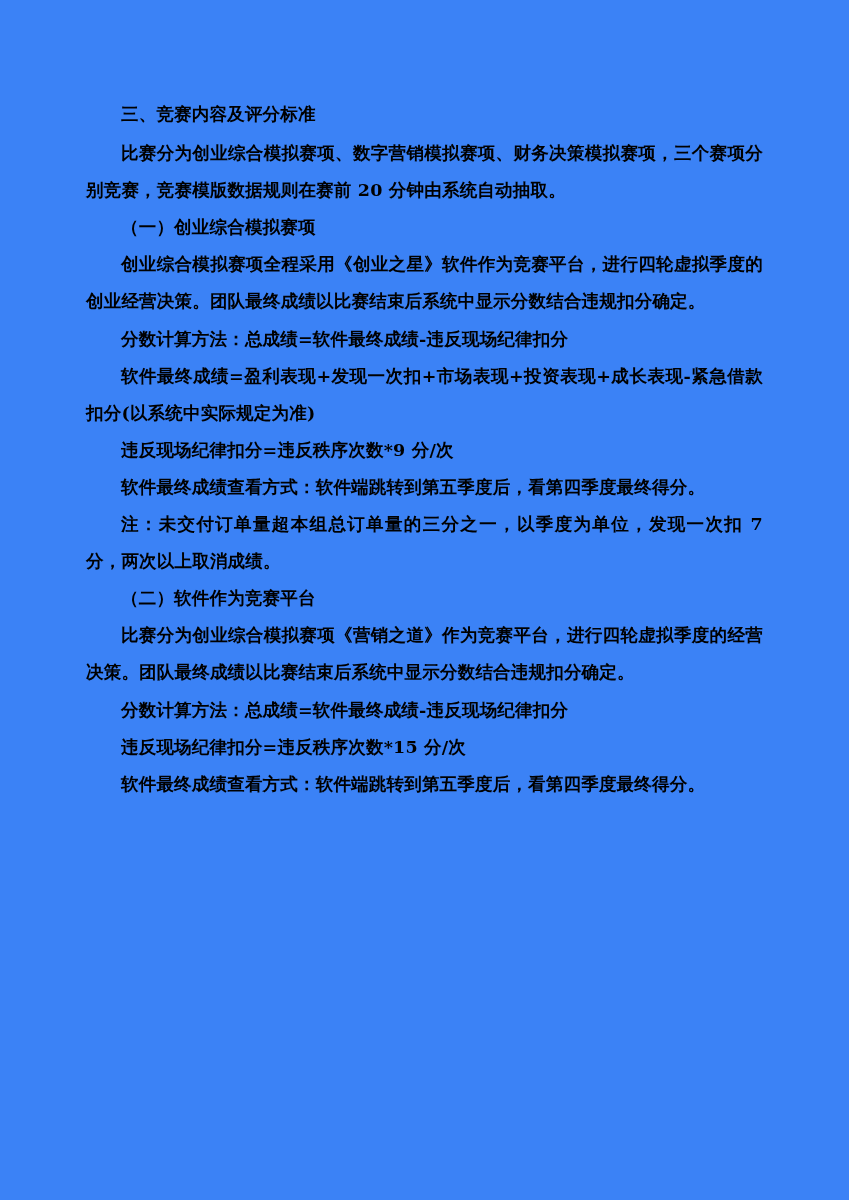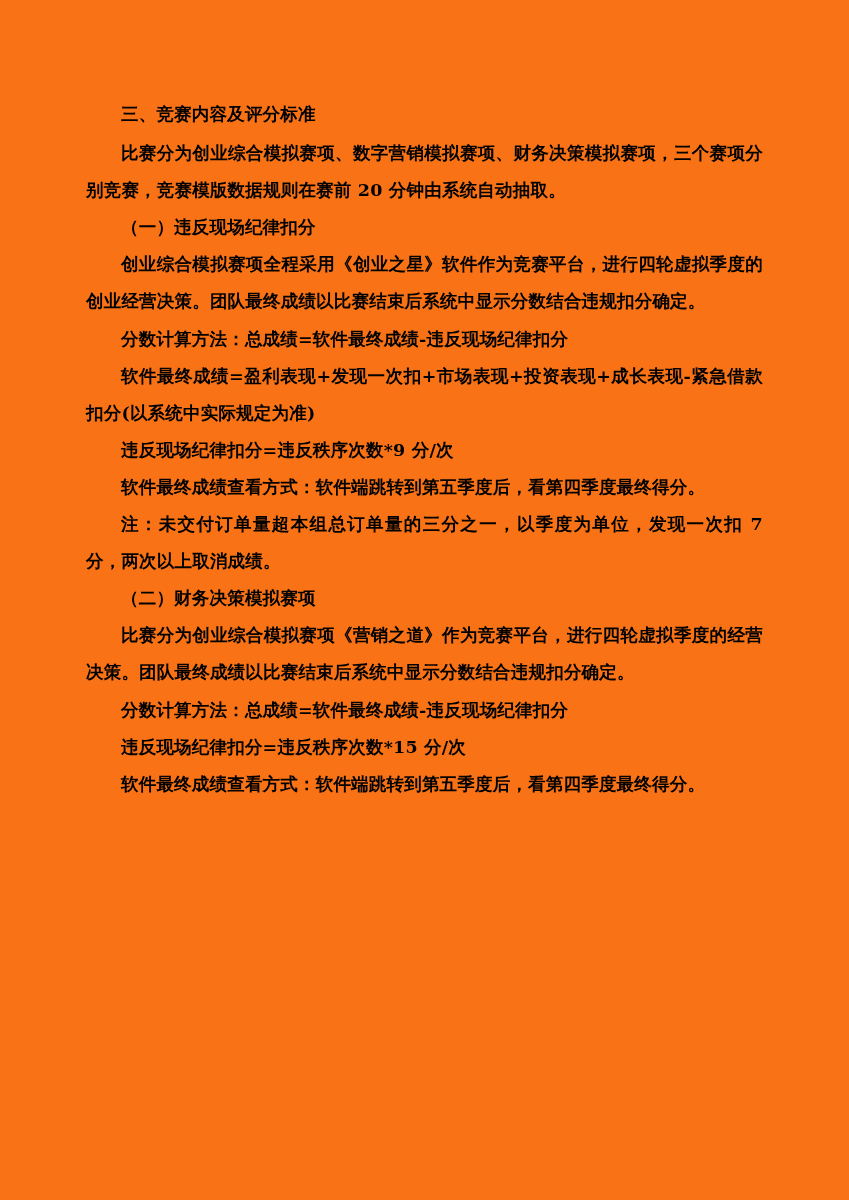--- a/index.html
+++ b/index.html
@@ -20,7 +20,7 @@
     height: 1200px;
     box-sizing: border-box;
     padding: 96px 86px 60px 86px;
-    background: #f97316;
+    background: #3b82f6;
   }
   .doc-body {
     font-size: 17.5px;

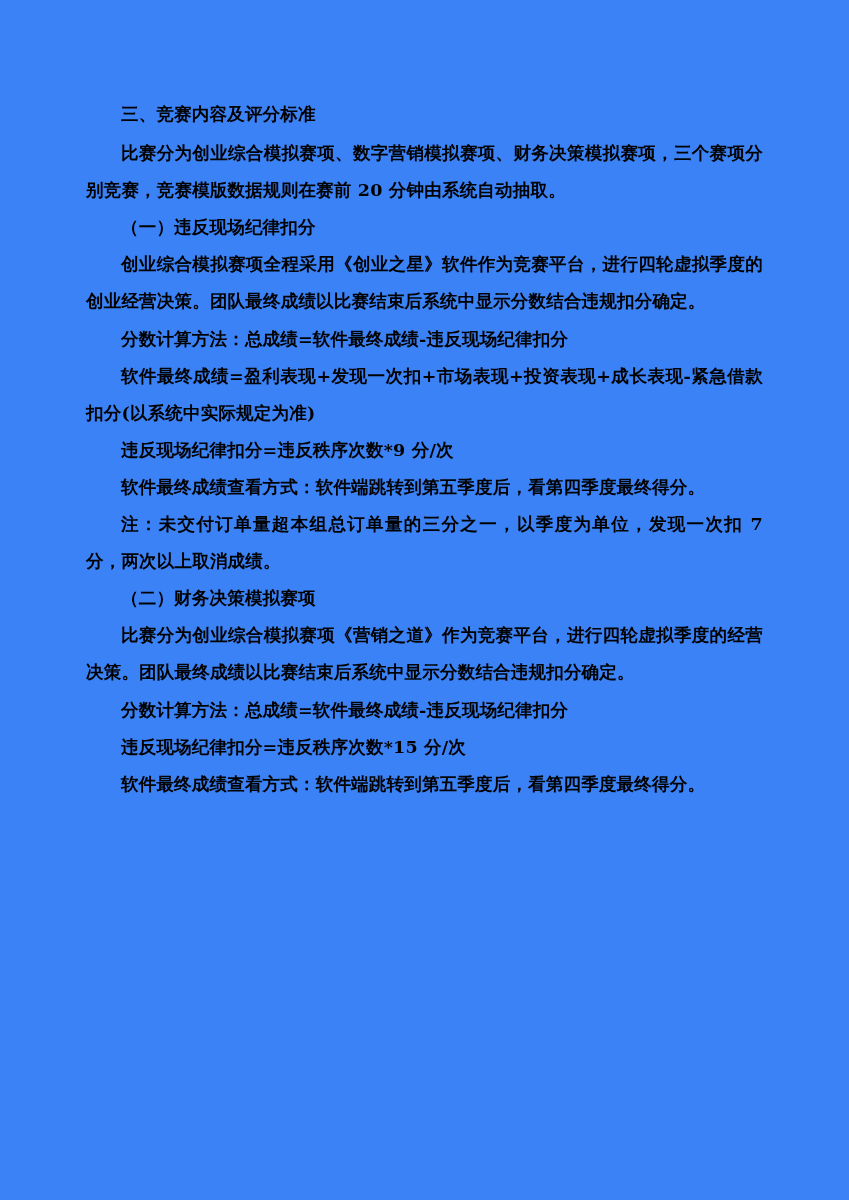--- a/index.html
+++ b/index.html
@@ -59,7 +59,7 @@
 
     <p class="para">比赛分为创业综合模拟赛项、数字营销模拟赛项、财务决策模拟赛项，三个赛项分别竞赛，竞赛模版数据规则在赛前 20 分钟由系统自动抽取。</p>
 
-    <p class="subheading">（一）违反现场纪律扣分</p>
+    <p class="subheading">（一）创业综合模拟赛项</p>
 
     <p class="para">创业综合模拟赛项全程采用《创业之星》软件作为竞赛平台，进行四轮虚拟季度的创业经营决策。团队最终成绩以比赛结束后系统中显示分数结合违规扣分确定。</p>
     <p class="para">分数计算方法：总成绩=软件最终成绩-违反现场纪律扣分</p>

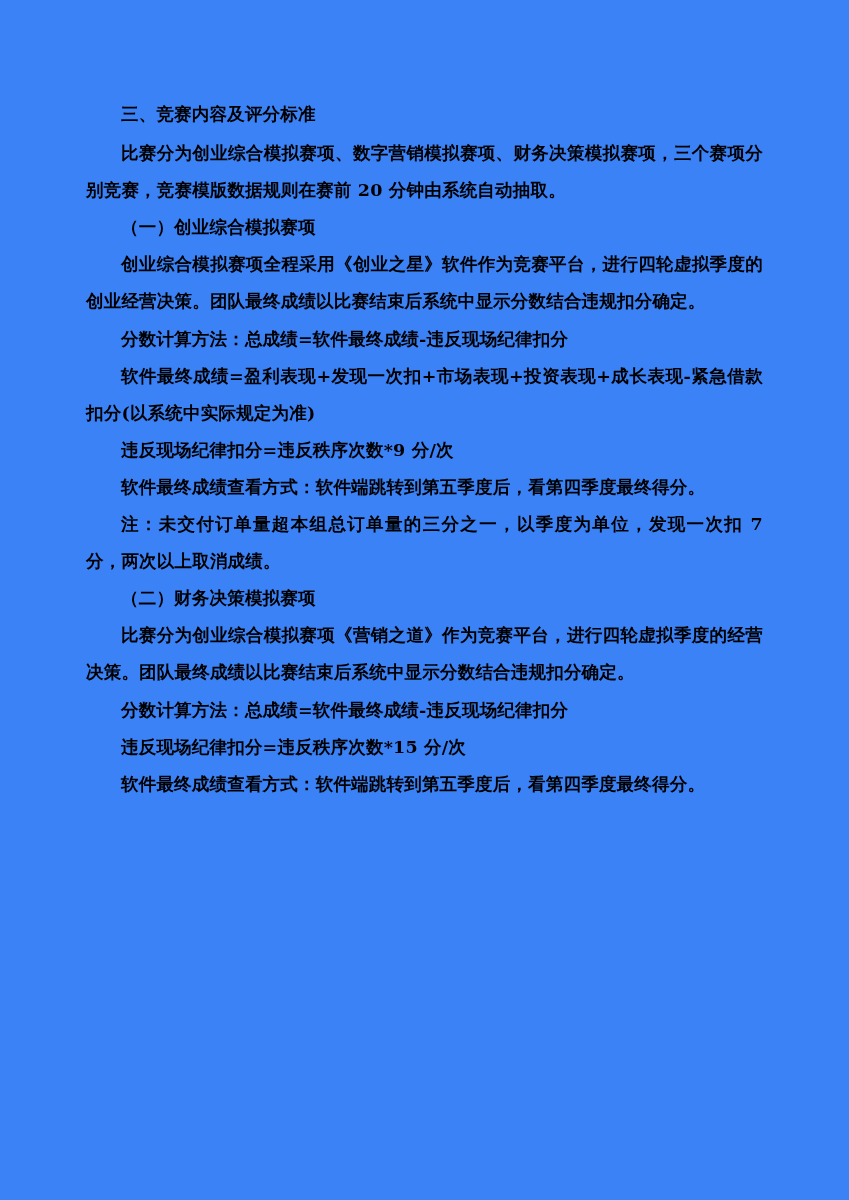--- a/index.html
+++ b/index.html
@@ -68,7 +68,7 @@
     <p class="para">软件最终成绩查看方式：软件端跳转到第五季度后，看第四季度最终得分。</p>
     <p class="para">注：未交付订单量超本组总订单量的三分之一，以季度为单位，发现一次扣 7 分，两次以上取消成绩。</p>
 
-    <p class="subheading">（二）财务决策模拟赛项</p>
+    <p class="subheading">（二）软件作为竞赛平台</p>
 
     <p class="para">比赛分为创业综合模拟赛项《营销之道》作为竞赛平台，进行四轮虚拟季度的经营决策。团队最终成绩以比赛结束后系统中显示分数结合违规扣分确定。</p>
     <p class="para">分数计算方法：总成绩=软件最终成绩-违反现场纪律扣分</p>

